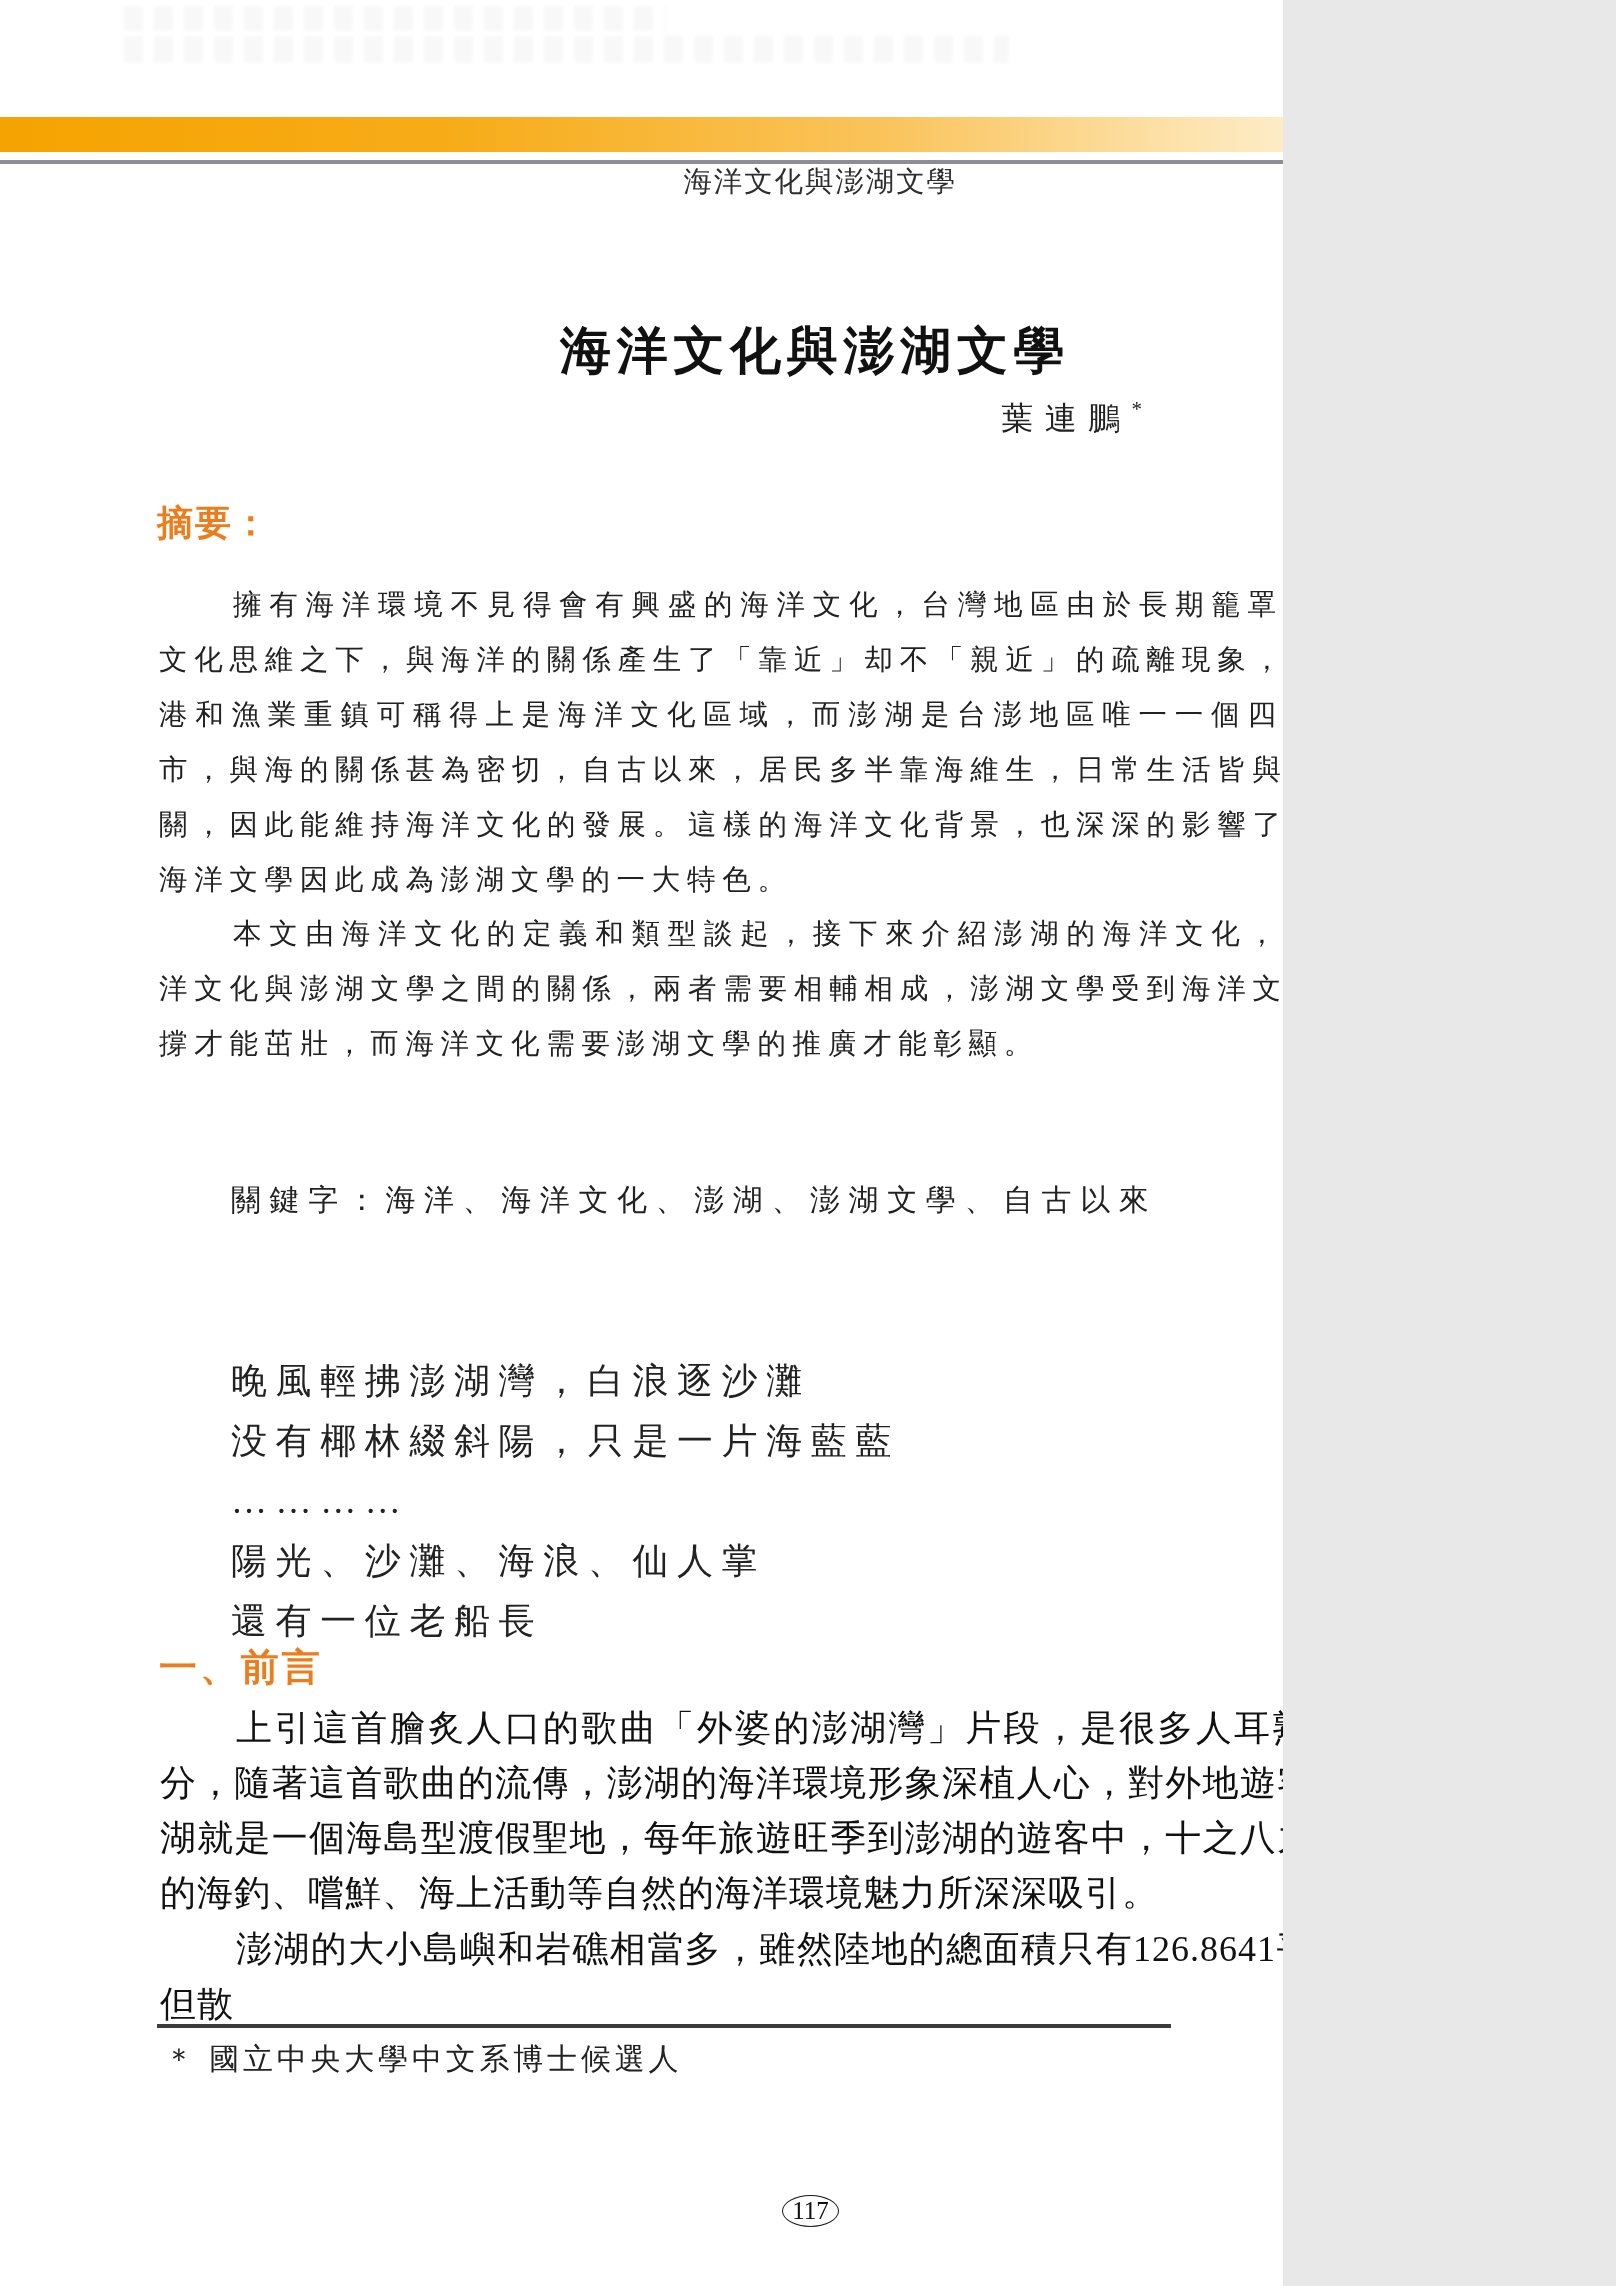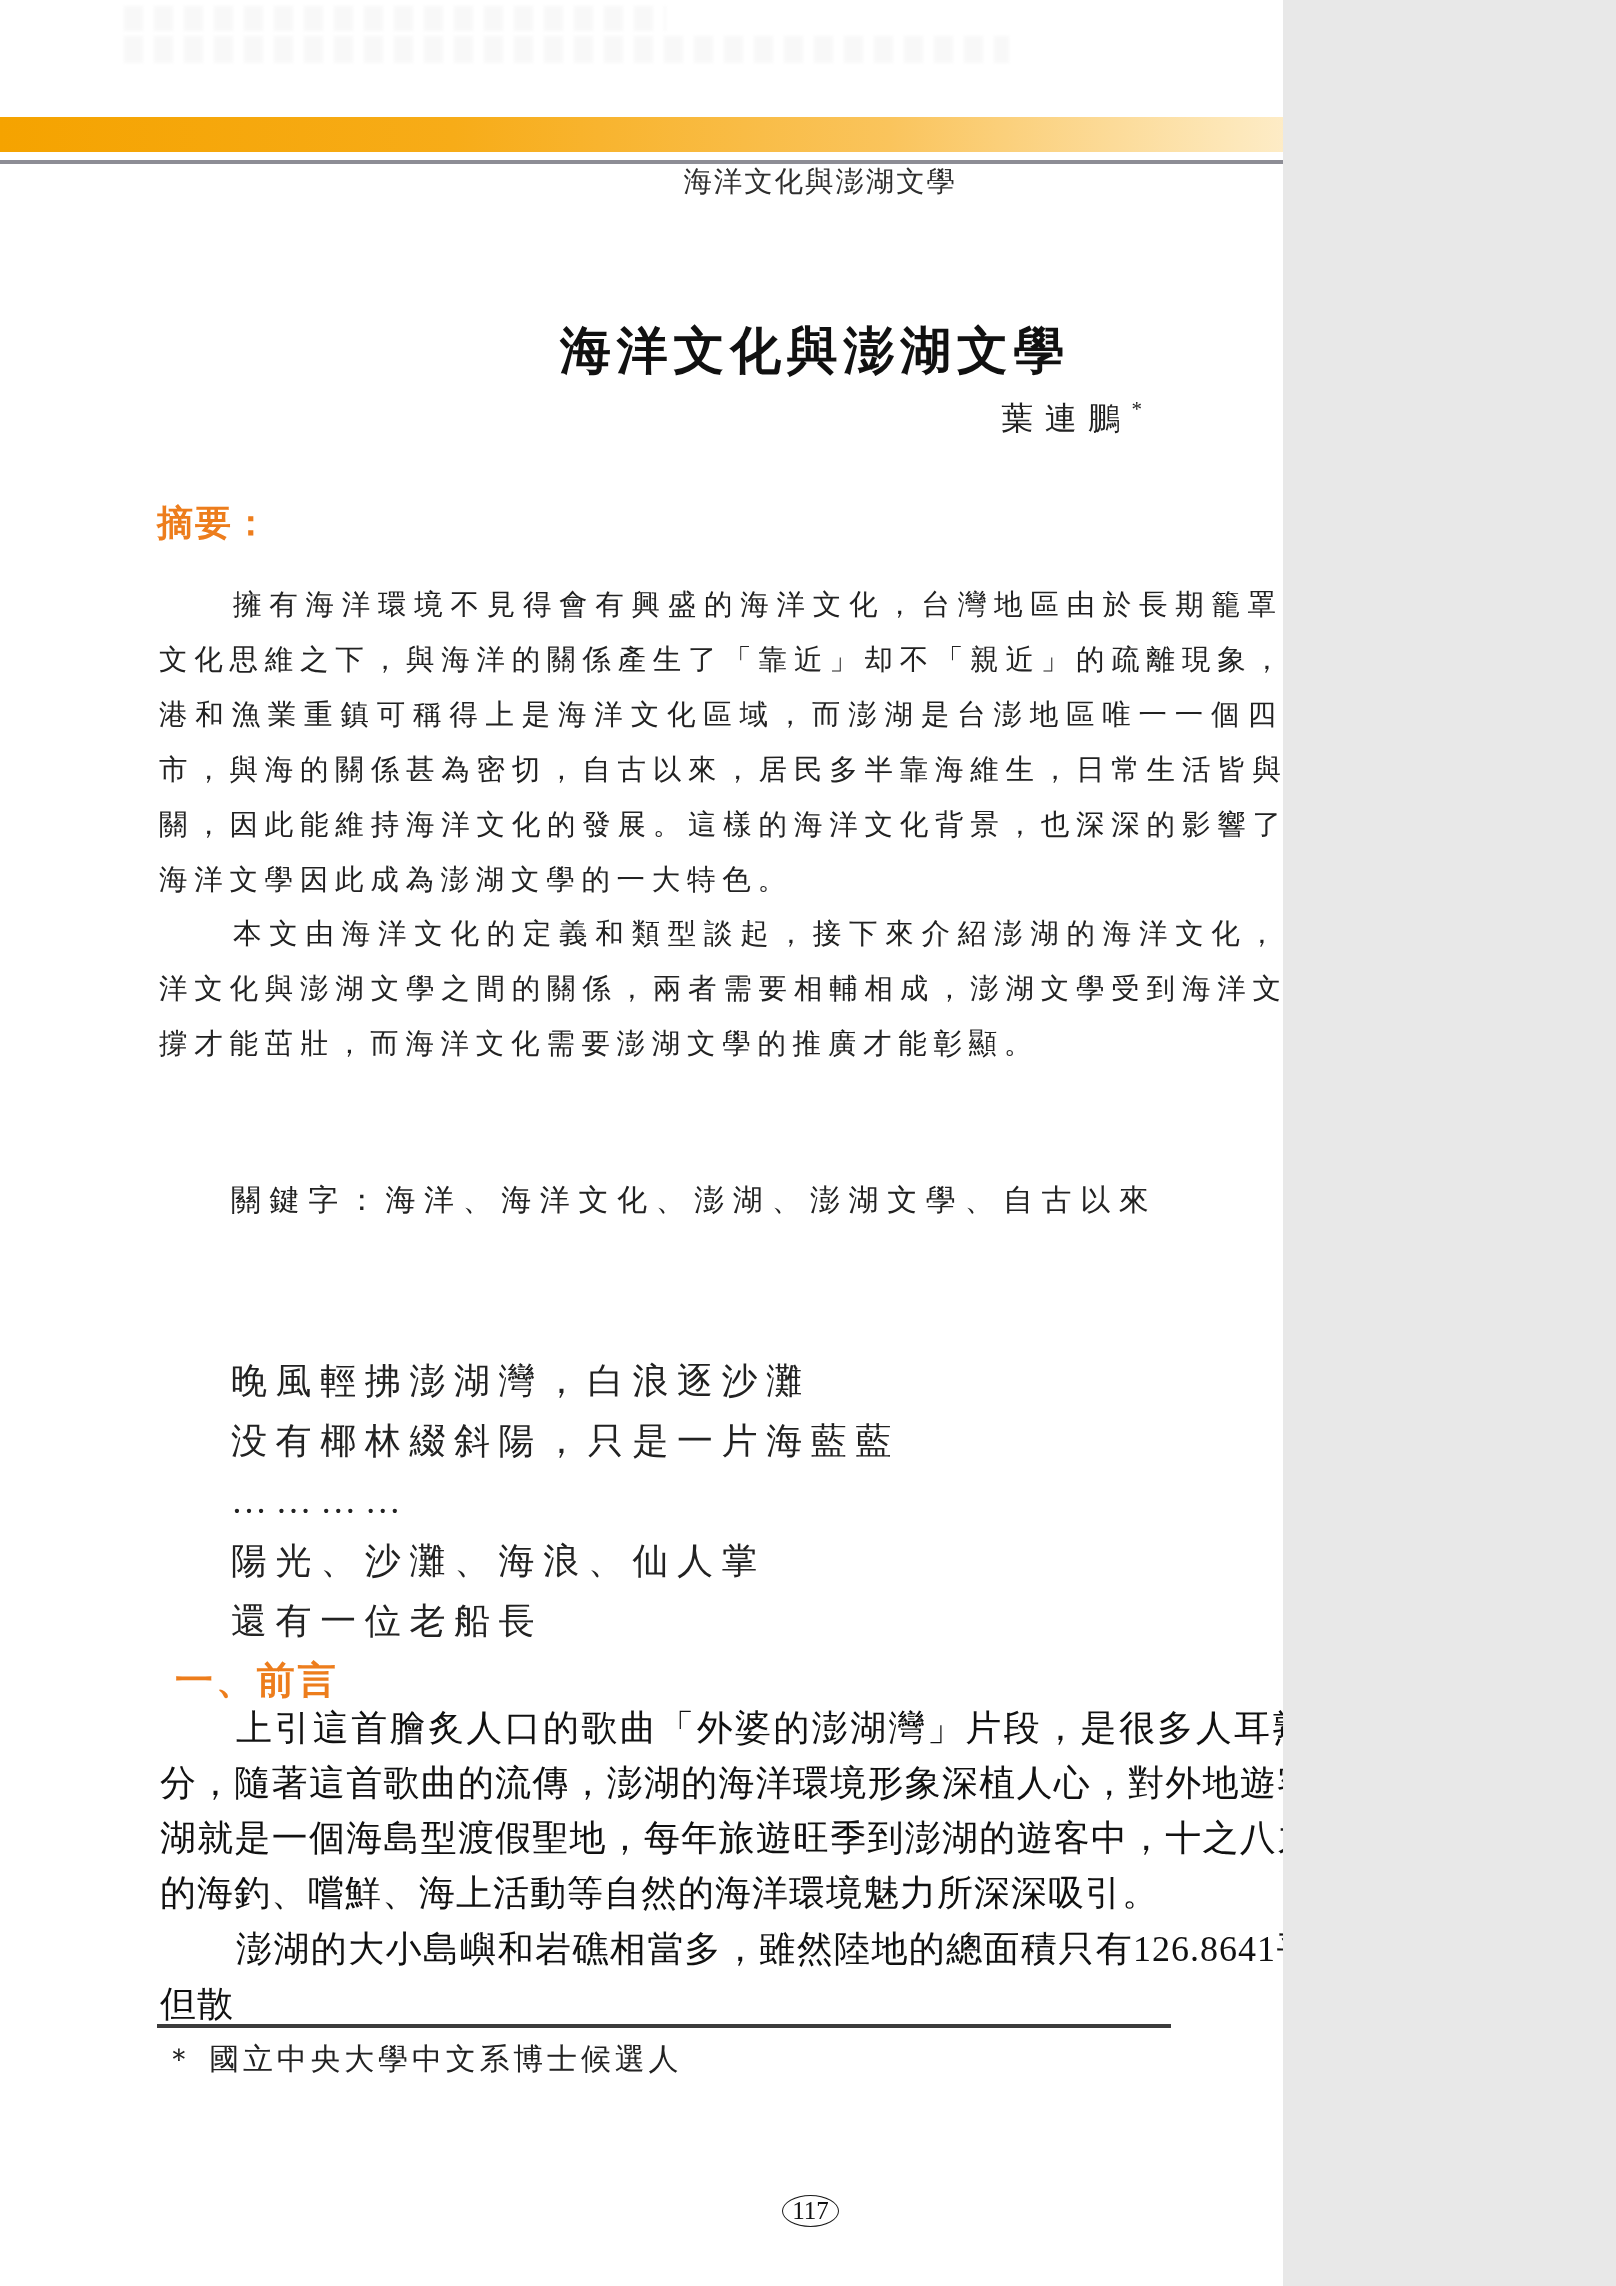--- a/index.html
+++ b/index.html
@@ -88,8 +88,8 @@
   }
   .poem div{white-space:nowrap;}
   .section-heading{
-    position:absolute;left:159px;top:1644px;margin:16px;
-    font-family:Liberation Mono, monospace;
+    position:absolute;left:159px;top:1644px;margin:0;
+    font-family:Liberation Serif, serif;
     font-weight:bold;font-size:38px;line-height:46px;
     color:var(--accent);letter-spacing:2.9px;
   }

